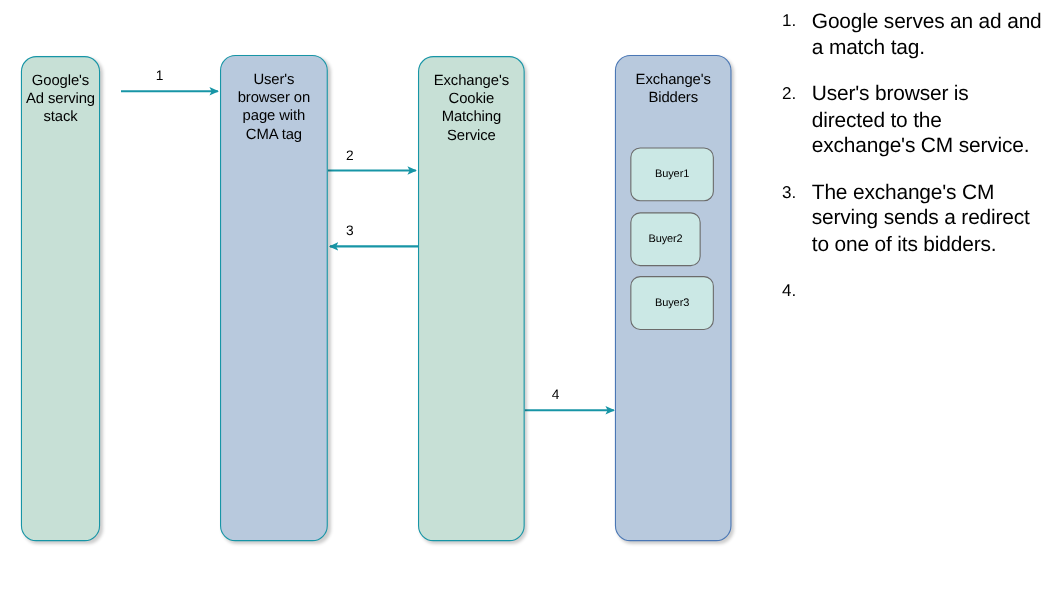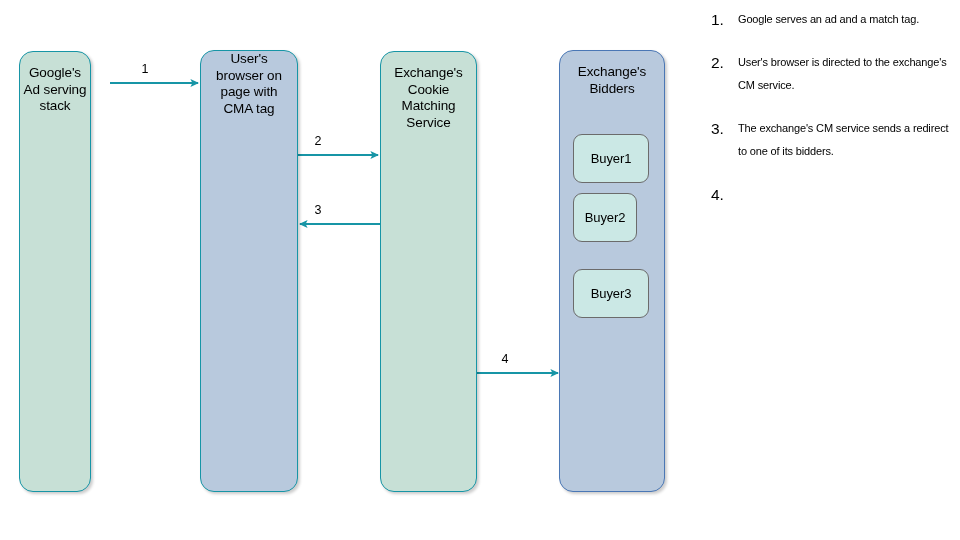--- a/index.html
+++ b/index.html
@@ -98,7 +98,7 @@
   }
   .step-text {
     flex: 1 1 auto;
-    font-size: 11px;
+    font-size: 19px;
     line-height: 23.5px;
     letter-spacing: -0.15px;
   }

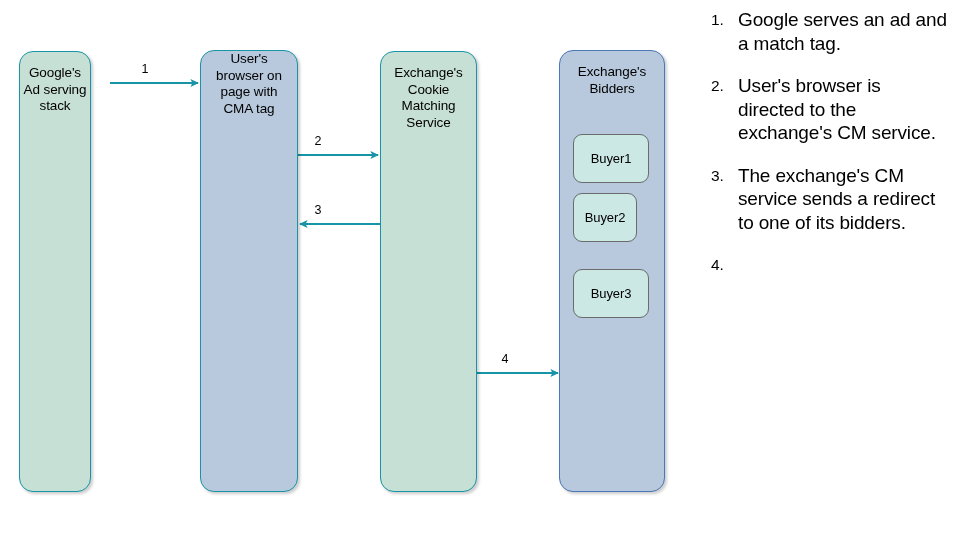--- a/index.html
+++ b/index.html
@@ -135,7 +135,7 @@
 stack</div>
   </div>
 
-  <div class="lane lane-blue" style="left:200px; top:50px; width:98px; height:442px; ">
+  <div class="lane lane-blue" style="left:200px; top:50px; width:98px; height:442px; padding-top:13px;">
     <div class="lane-title">User's
 browser on
 page with

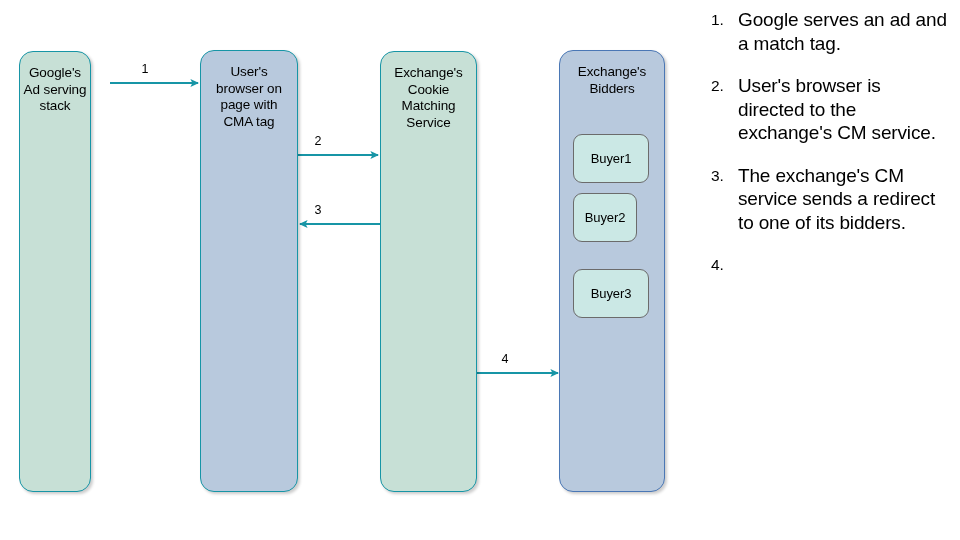--- a/index.html
+++ b/index.html
@@ -64,7 +64,7 @@
     display: flex;
     align-items: center;
     justify-content: center;
-    font-size: 13px;
+    font-size: 10px;
     letter-spacing: -0.1px;
   }
 

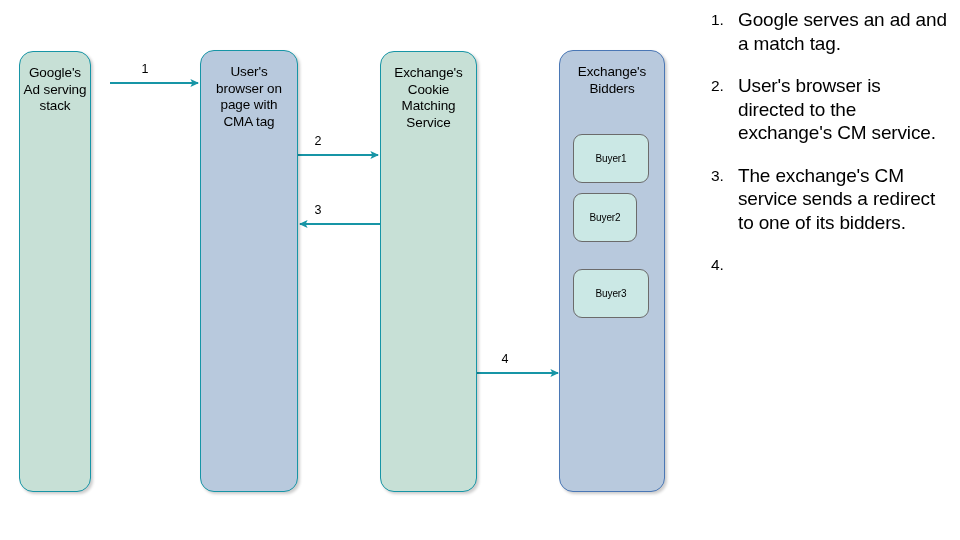--- a/index.html
+++ b/index.html
@@ -175,7 +175,7 @@
     </li>
     <li class="step">
       <div class="step-num">3.</div>
-      <div class="step-text">The exchange's CM service sends a redirect to one of its bidders.</div>
+      <div class="step-text">The exchange's CM serving sends a redirect to one of its bidders.</div>
     </li>
     <li class="step">
       <div class="step-num">4.</div>

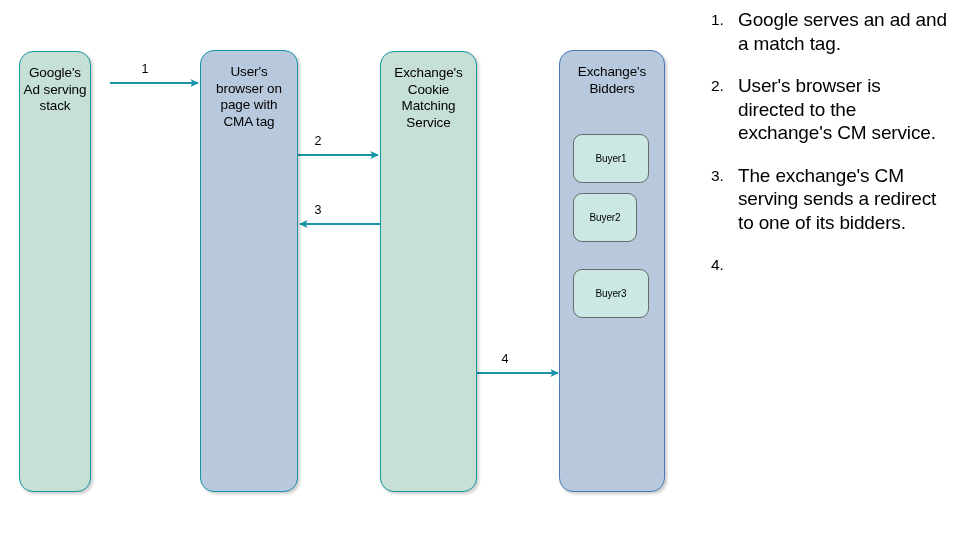--- a/index.html
+++ b/index.html
@@ -160,7 +160,7 @@
   <div class="buyer" style="left:573px; top:193px; width:64px; height:49px;">
     <span>Buyer2</span>
   </div>
-  <div class="buyer" style="left:573px; top:251px; width:76px; height:49px;margin-top:18px;">
+  <div class="buyer" style="left:573px; top:251px; width:76px; height:49px;">
     <span>Buyer3</span>
   </div>
 

